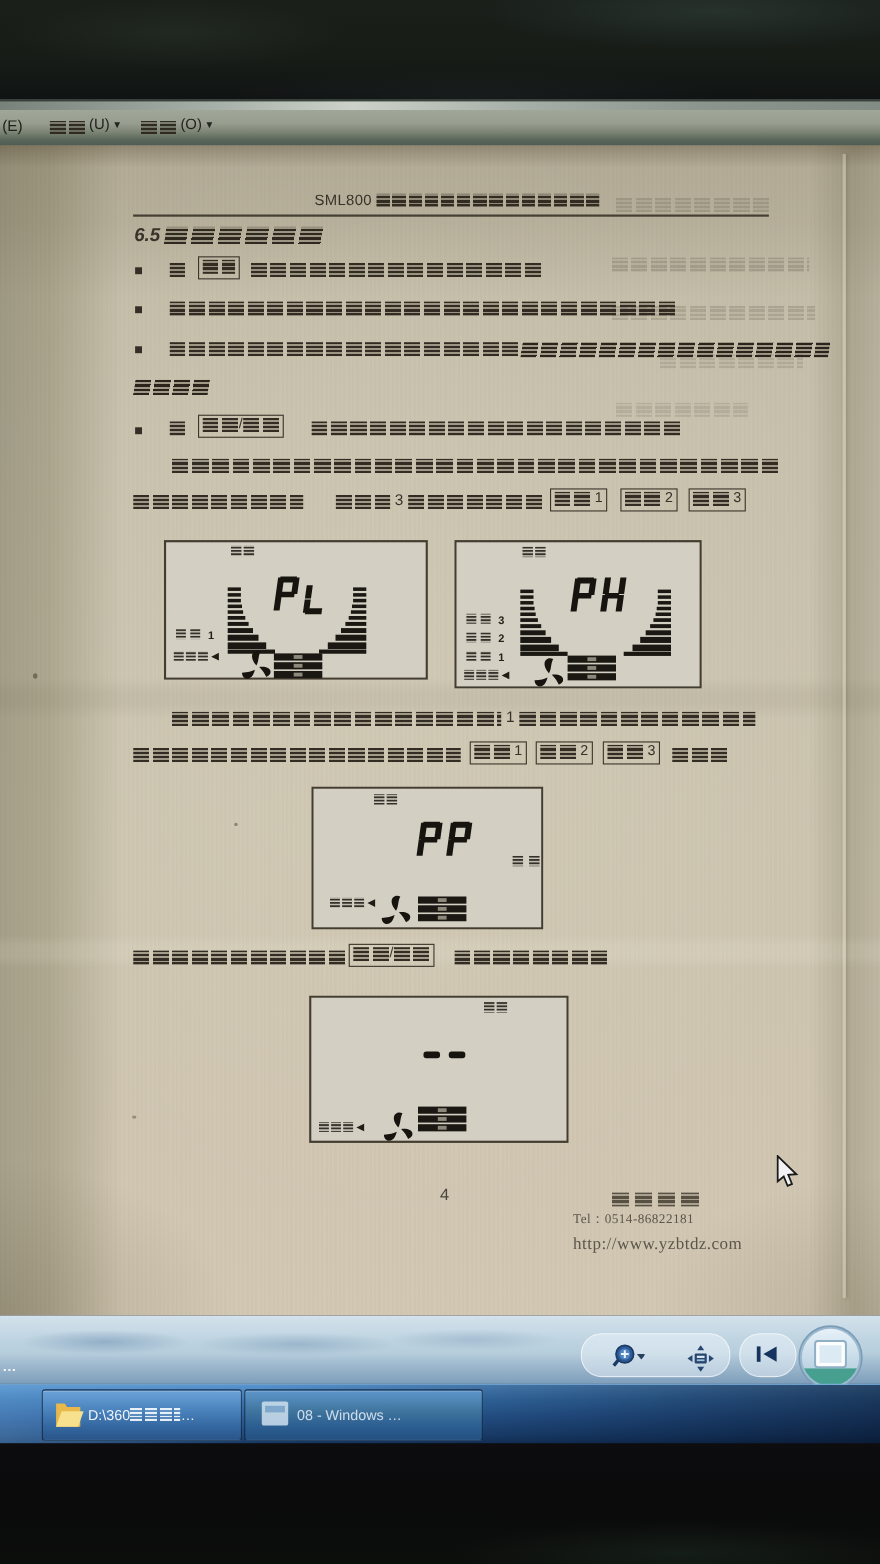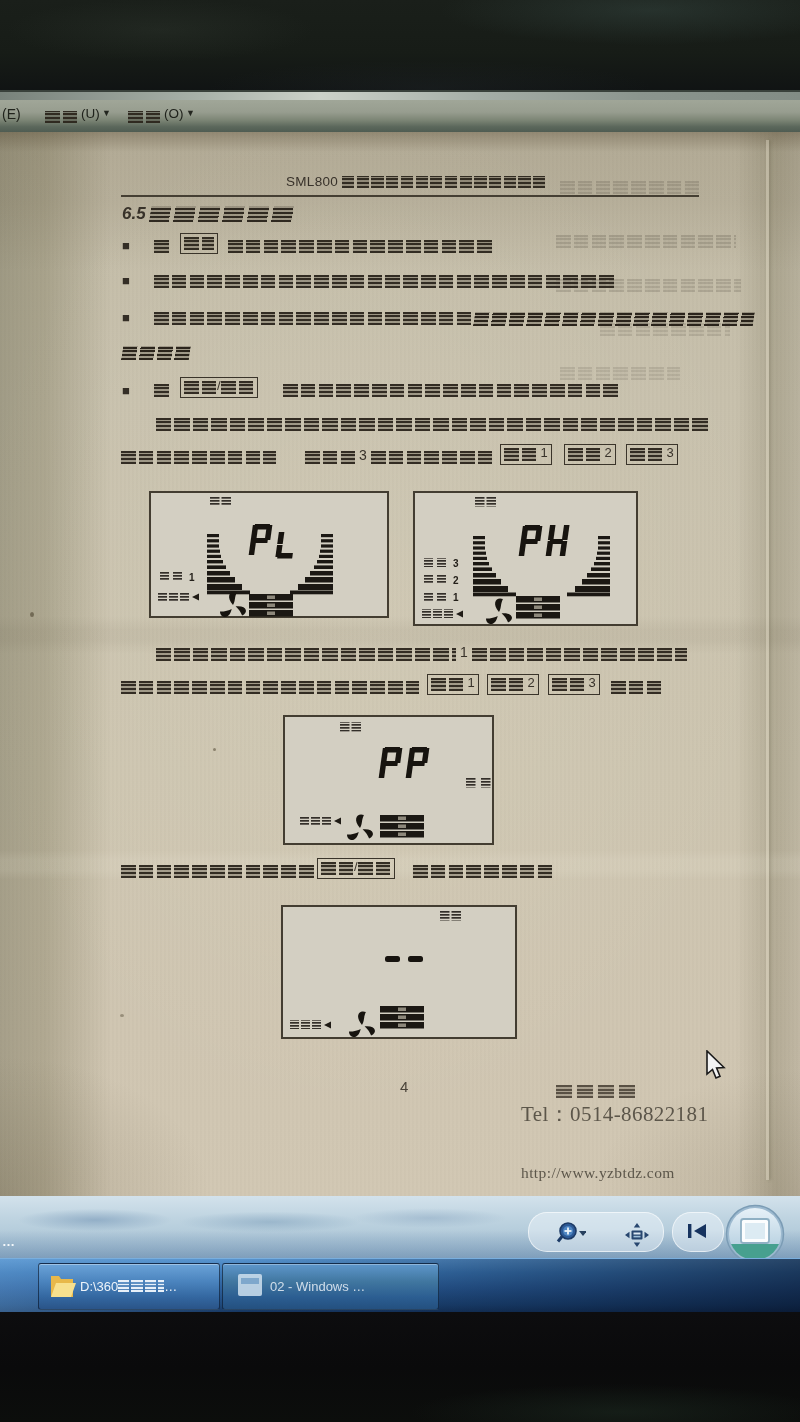--- a/index.html
+++ b/index.html
@@ -348,7 +348,7 @@
 
 <div class="ab" style="left:556px;top:1082px;"><span class="z" style="width:82px;background:repeating-linear-gradient(0deg, rgba(82,74,62,.95) 0 2px, rgba(82,74,62,.3) 2px 3.7px);-webkit-mask:repeating-linear-gradient(90deg,#000 0 16px,transparent 16px 21px);"></span></div>
 
-<div class="ab" style="left:521px;top:1100px;font-size:21px;letter-spacing:.4px;color:#5c564a;font-family:'Liberation Serif',serif;">Tel：0514-86822181</div>
+<div class="ab" style="left:521px;top:1100px;font-size:12px;letter-spacing:.4px;color:#5c564a;font-family:'Liberation Serif',serif;">Tel：0514-86822181</div>
 
 <div class="ab" style="left:521px;top:1122px;font-size:15.5px;letter-spacing:.4px;color:#5c564a;font-family:'Liberation Serif',serif;margin-top:42px;">http://www.yzbtdz.com</div>
 

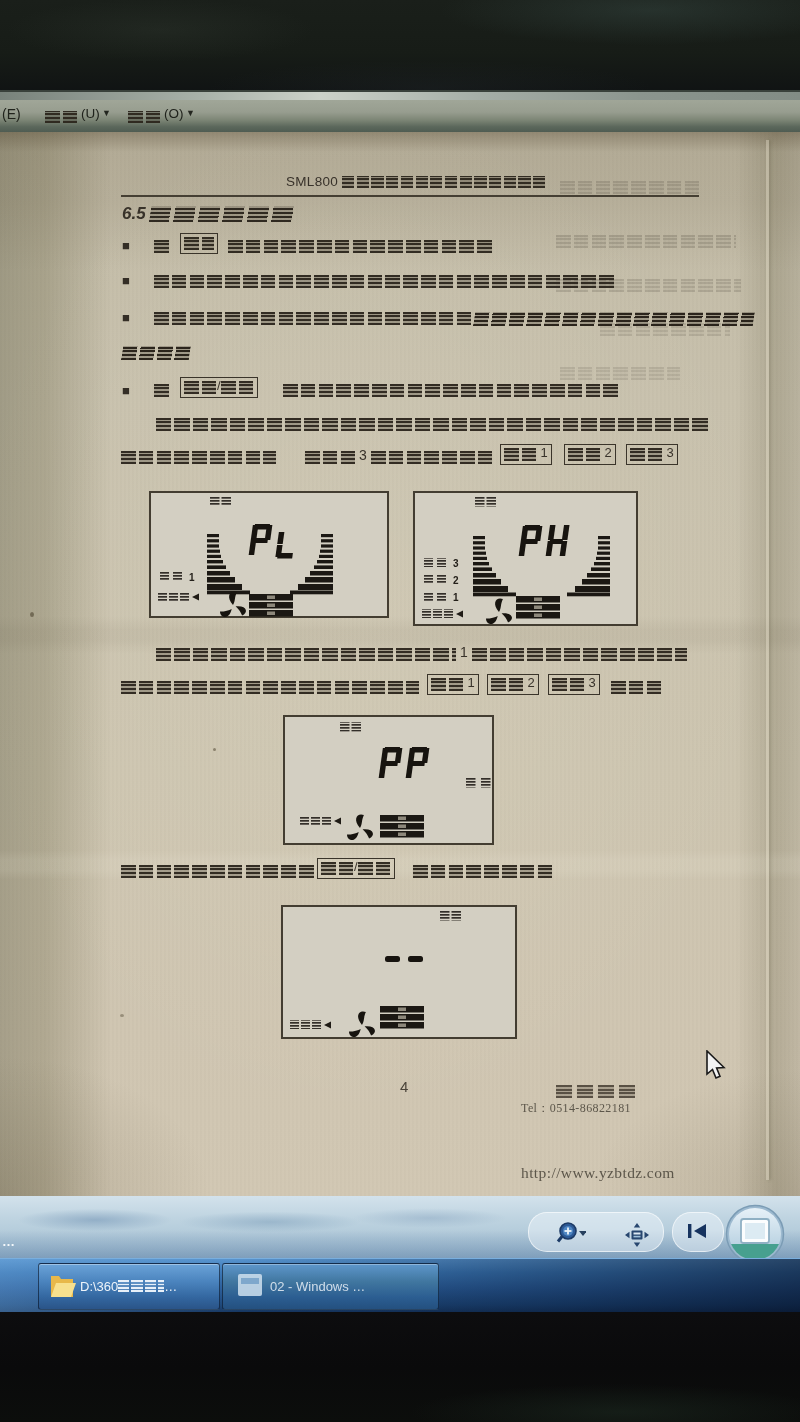--- a/index.html
+++ b/index.html
@@ -350,7 +350,7 @@
 
 <div class="ab" style="left:521px;top:1100px;font-size:12px;letter-spacing:.4px;color:#5c564a;font-family:'Liberation Serif',serif;">Tel：0514-86822181</div>
 
-<div class="ab" style="left:521px;top:1122px;font-size:15.5px;letter-spacing:.4px;color:#5c564a;font-family:'Liberation Serif',serif;margin-top:42px;">http://www.yzbtdz.com</div>
+<div class="ab" style="left:521px;top:1122px;font-size:15.5px;letter-spacing:.4px;color:#5c564a;font-family:'Liberation Serif',serif;">http://www.yzbtdz.com</div>
 
 <svg class="ab" style="left:704px;top:1050px;" width="24" height="32" viewBox="0 0 24 32">
 <path d="M3,1 L3,24 L8.5,19.5 L12,28 L16,26.3 L12.6,18 L20,17.5 Z" fill="#f2f2f2" stroke="#1a1a1a" stroke-width="1.6"></path>

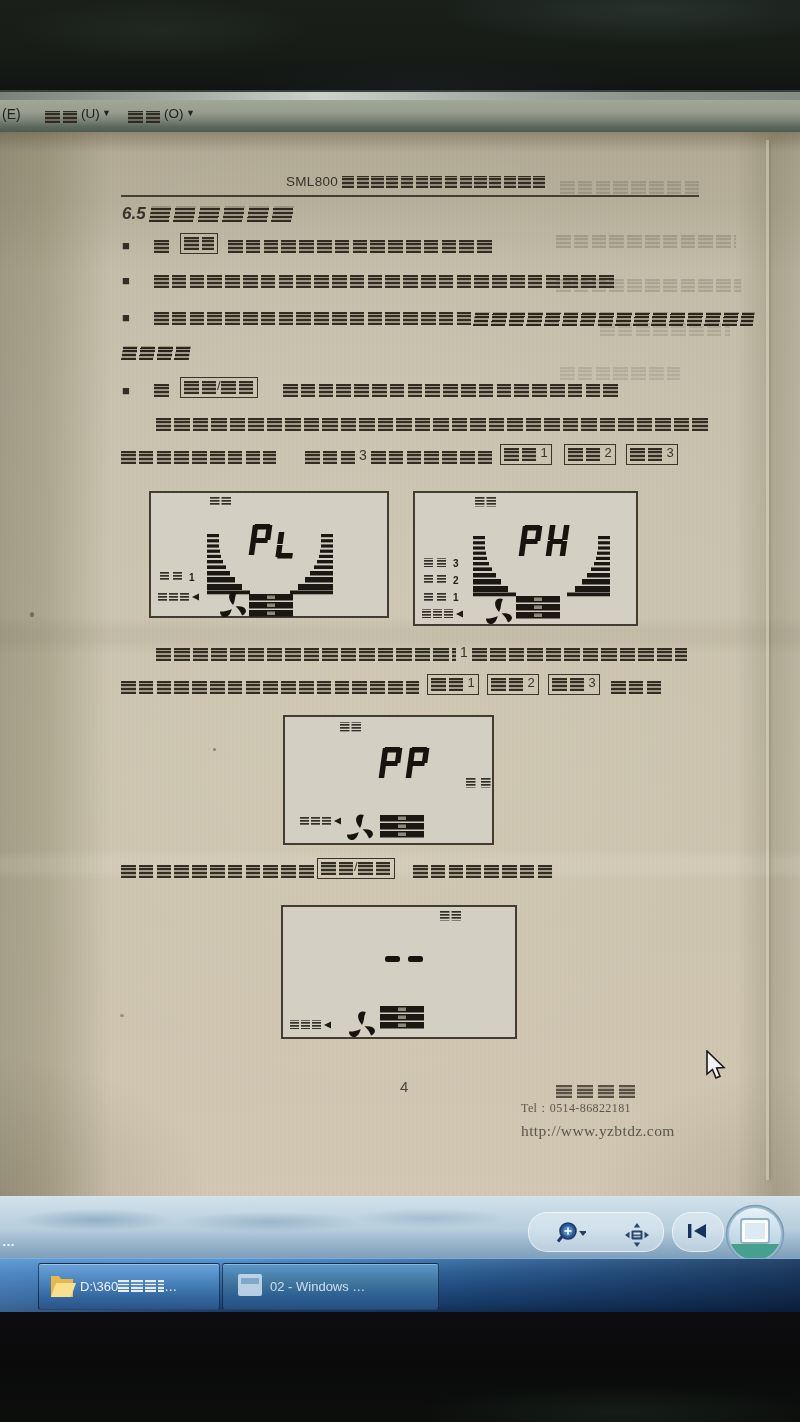--- a/index.html
+++ b/index.html
@@ -433,7 +433,7 @@
 <rect x="5" y="8" width="18" height="6" fill="#7fa8cc"></rect>
 </svg>
 
-<div class="ab" style="left:270px;top:1279px;color:#dfe9f2;font-size:13px;opacity:.9;">02 - Windows …</div>
+<div class="ab" style="left:270px;top:1279px;color:#dfe9f2;font-size:13px;opacity:.9;">08 - Windows …</div>
 
 <div class="ab" style="left:0;top:1312px;width:800px;height:110px;background:
  radial-gradient(ellipse 300px 40px at 620px 100px, rgba(30,45,35,.5), rgba(0,0,0,0) 70%),

